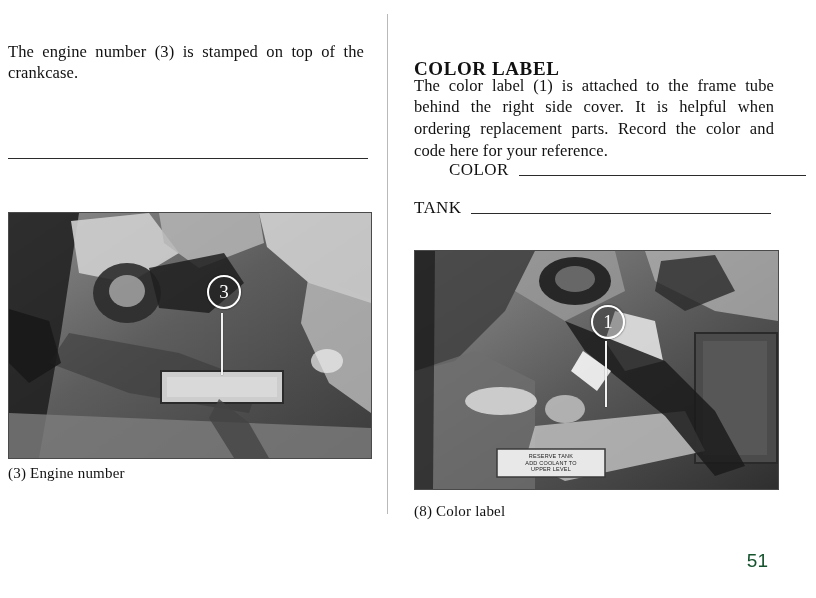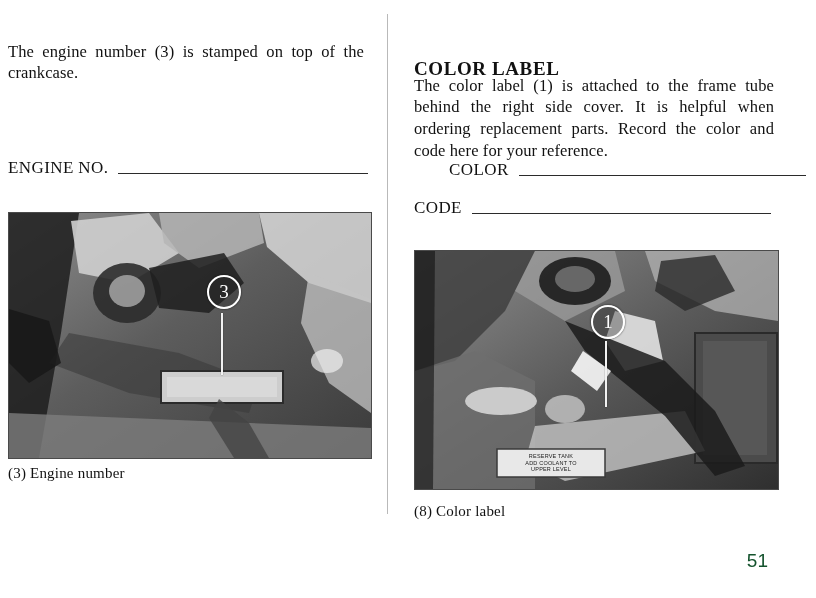--- a/index.html
+++ b/index.html
@@ -135,7 +135,6 @@
     <p id="left-intro" class="body-text">The engine number (3) is stamped on top of the crankcase.</p>
 
     <div id="engine-no-row" class="fill-row">
-      <span class="fill-label">ENGINE NO.</span>
       <span class="fill-rule"></span>
     </div>
 

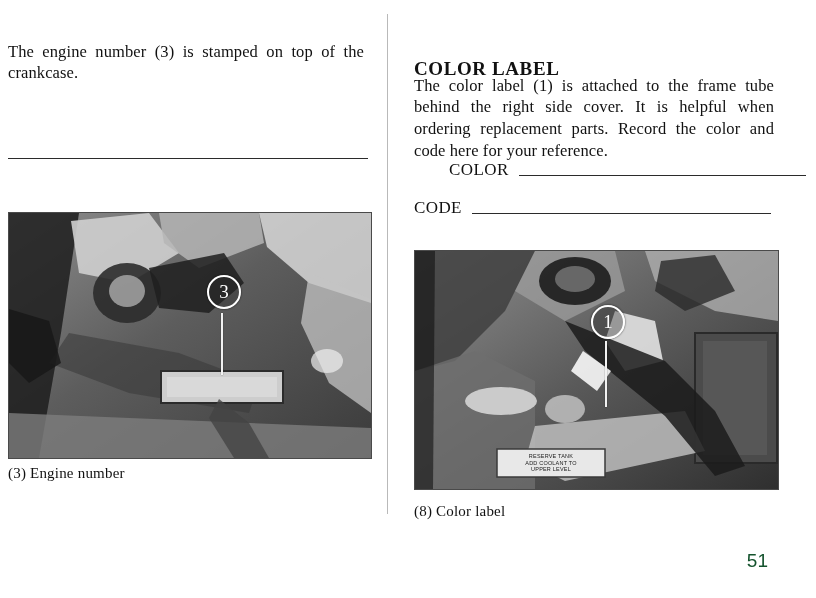--- a/index.html
+++ b/index.html
@@ -192,7 +192,7 @@
     </div>
 
     <div id="code-row" class="fill-row">
-      <span class="fill-label">CODE</span>
+      <span class="fill-label">TANK</span>
       <span class="fill-rule"></span>
     </div>
 

